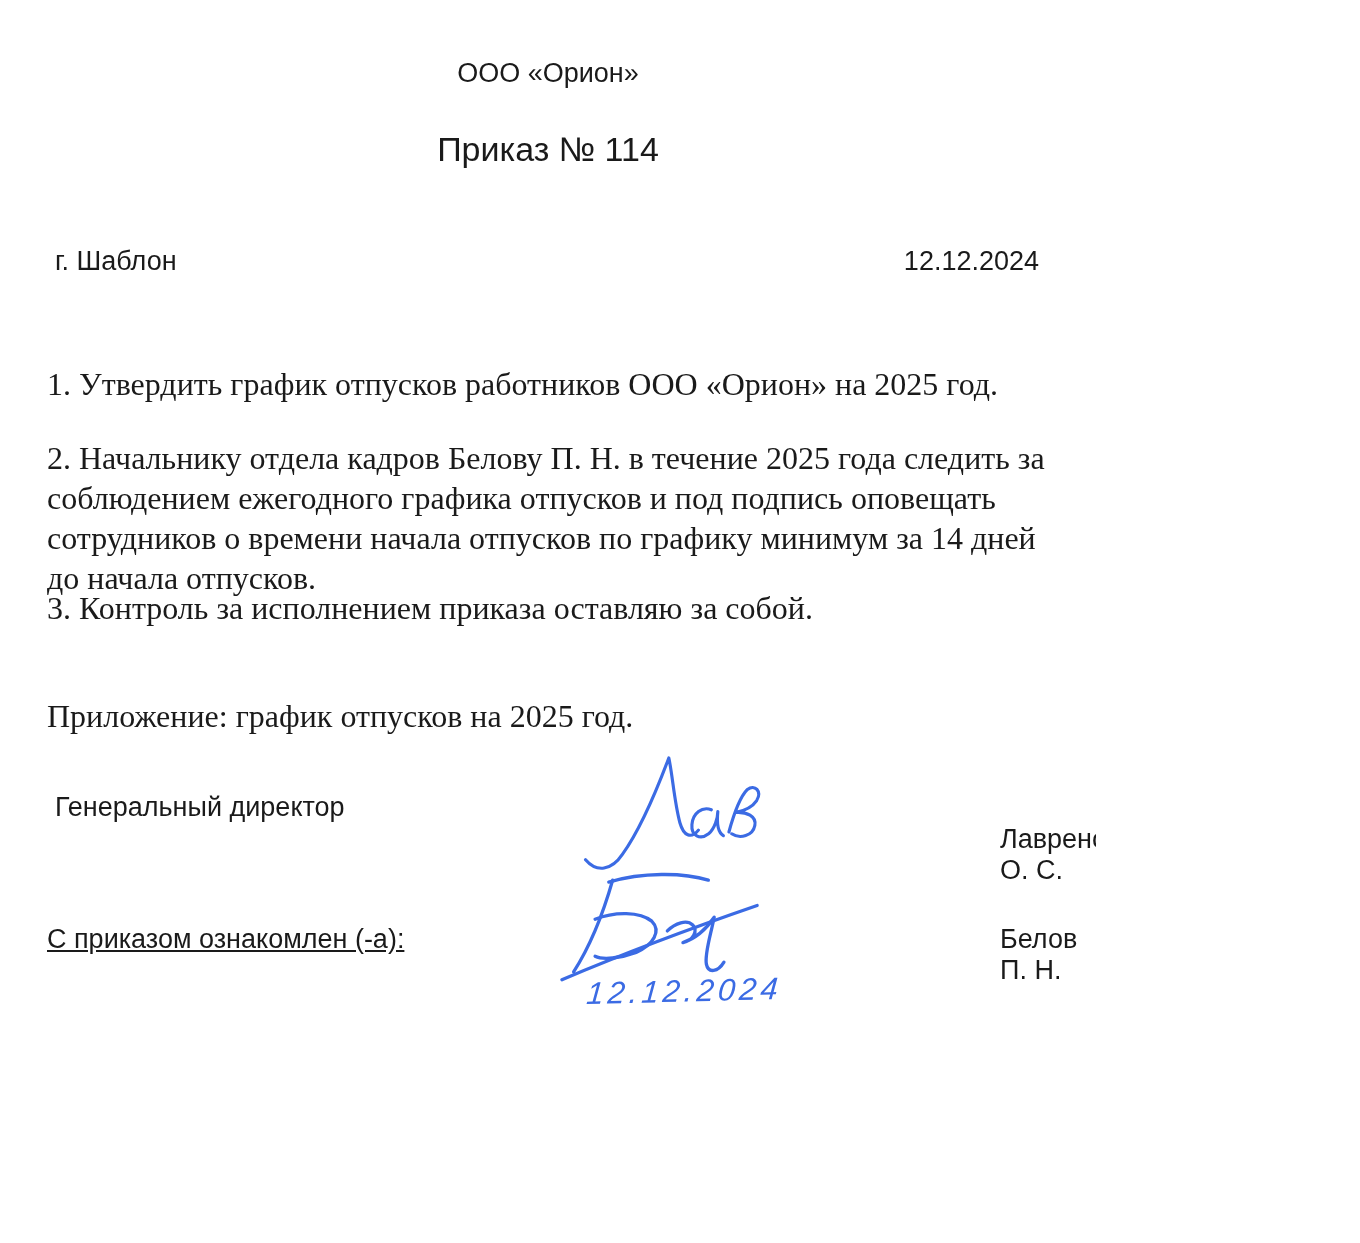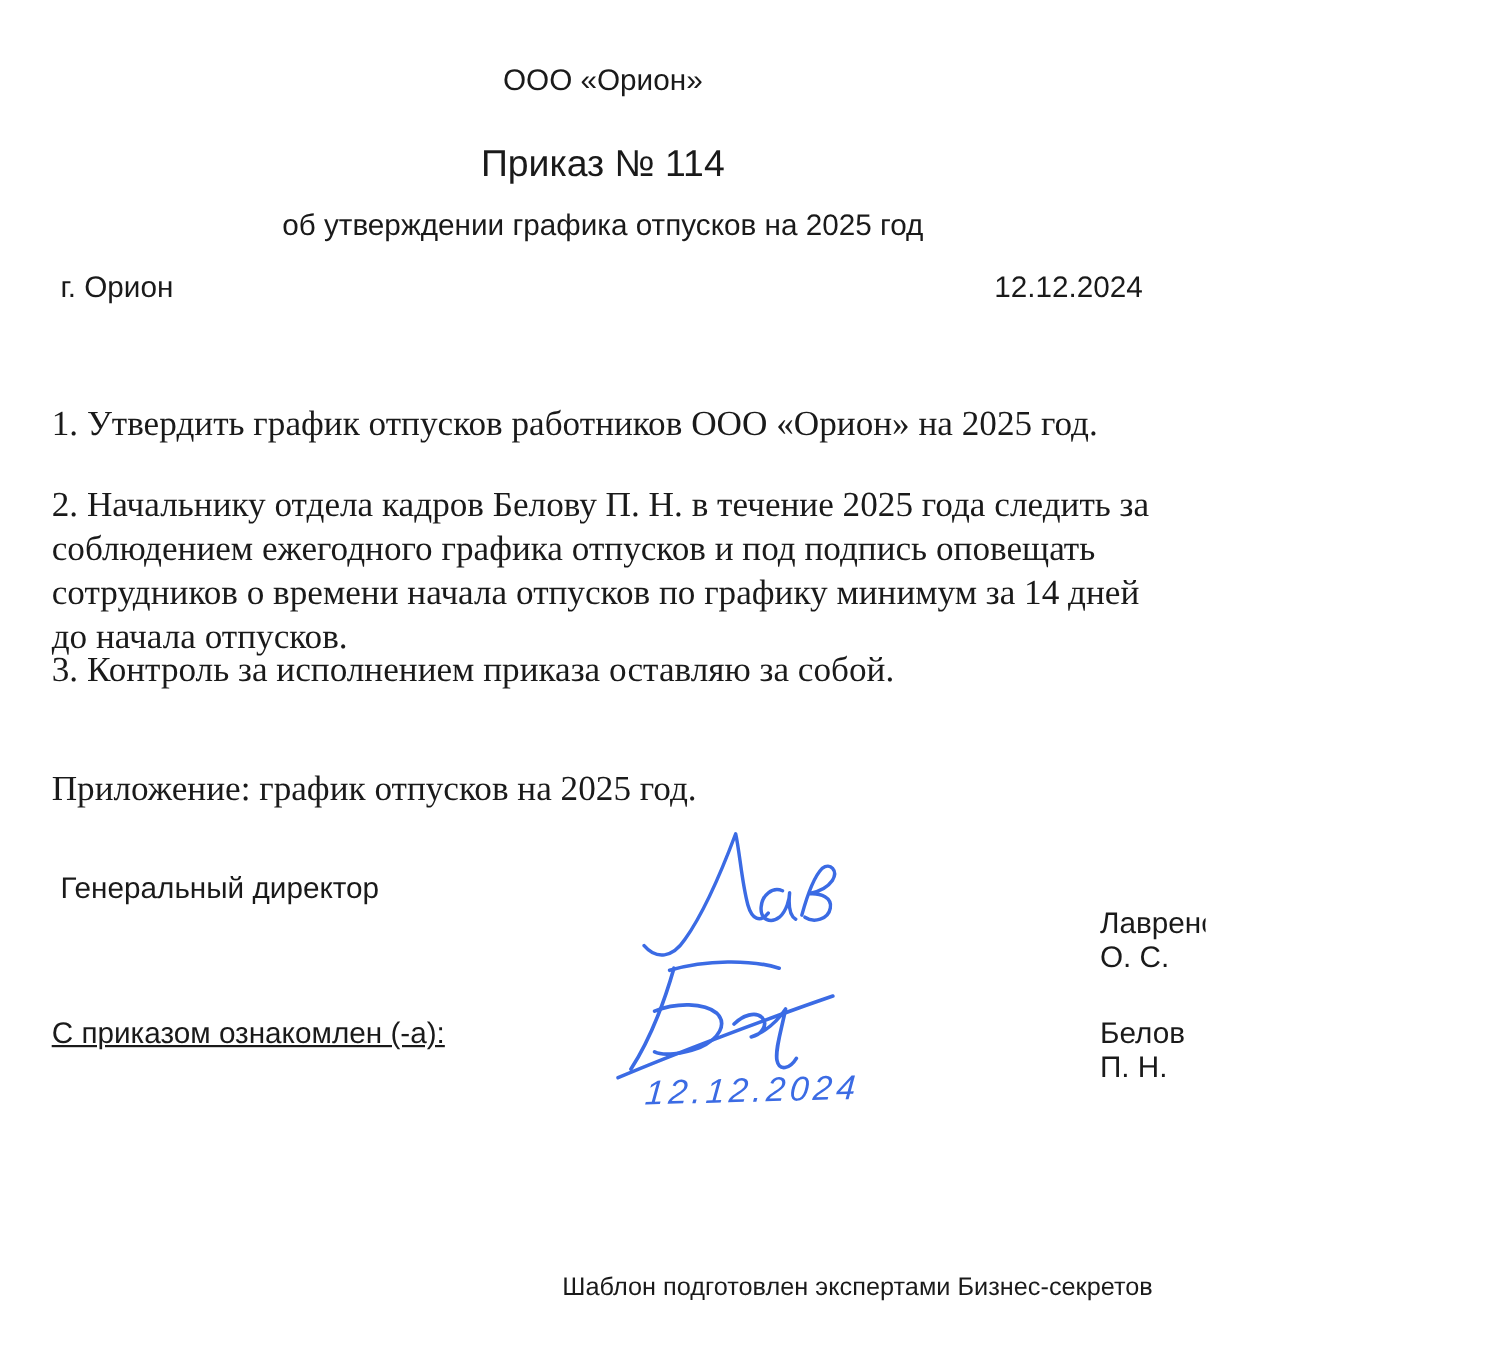--- a/index.html
+++ b/index.html
@@ -59,7 +59,6 @@
 
   <div class="abs center title">Приказ № 114</div>
 
-  <div class="abs center subtitle">об утверждении графика отпусков на 2025 год</div>
 
   <div class="abs city">г. Орион</div>
 

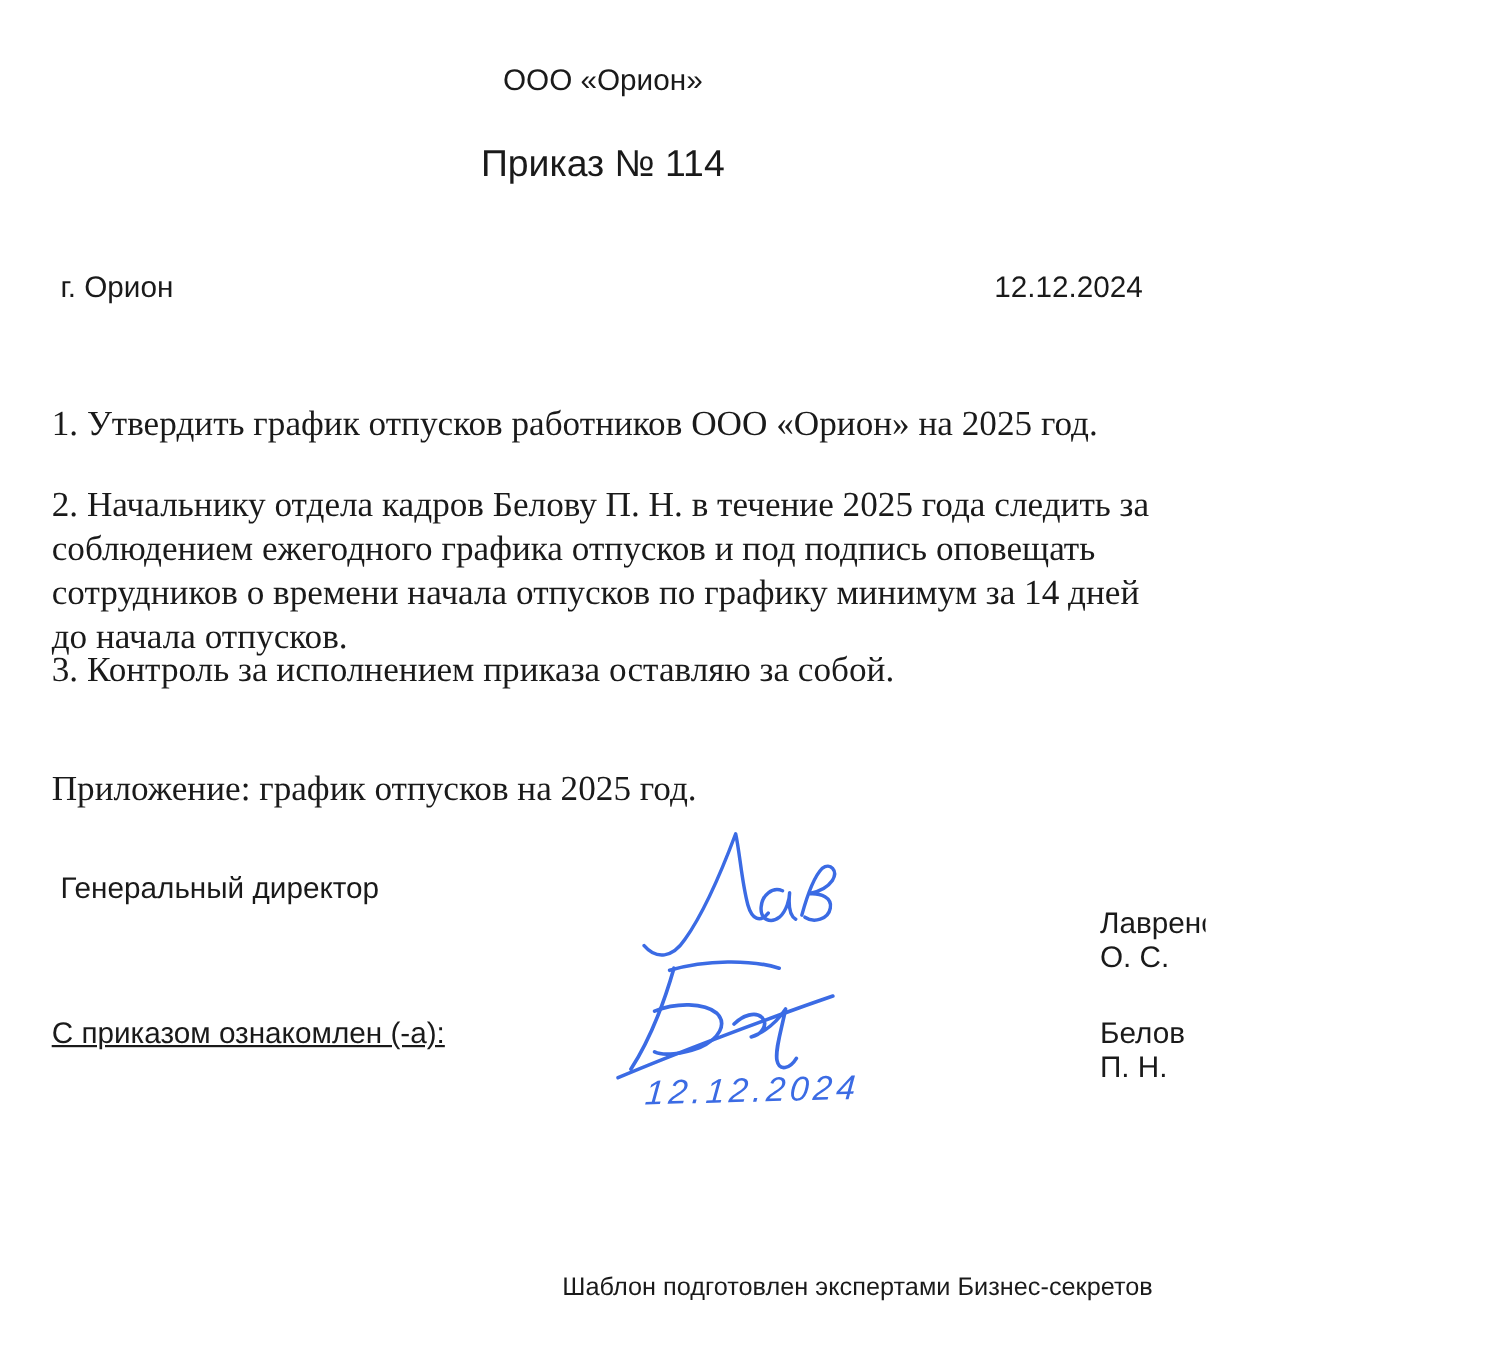--- a/index.html
+++ b/index.html
@@ -60,7 +60,7 @@
   <div class="abs center title">Приказ № 114</div>
 
 
-  <div class="abs city">г. Орион</div>
+  <div class="abs city">г. Шаблон</div>
 
   <div class="abs date">12.12.2024</div>
 

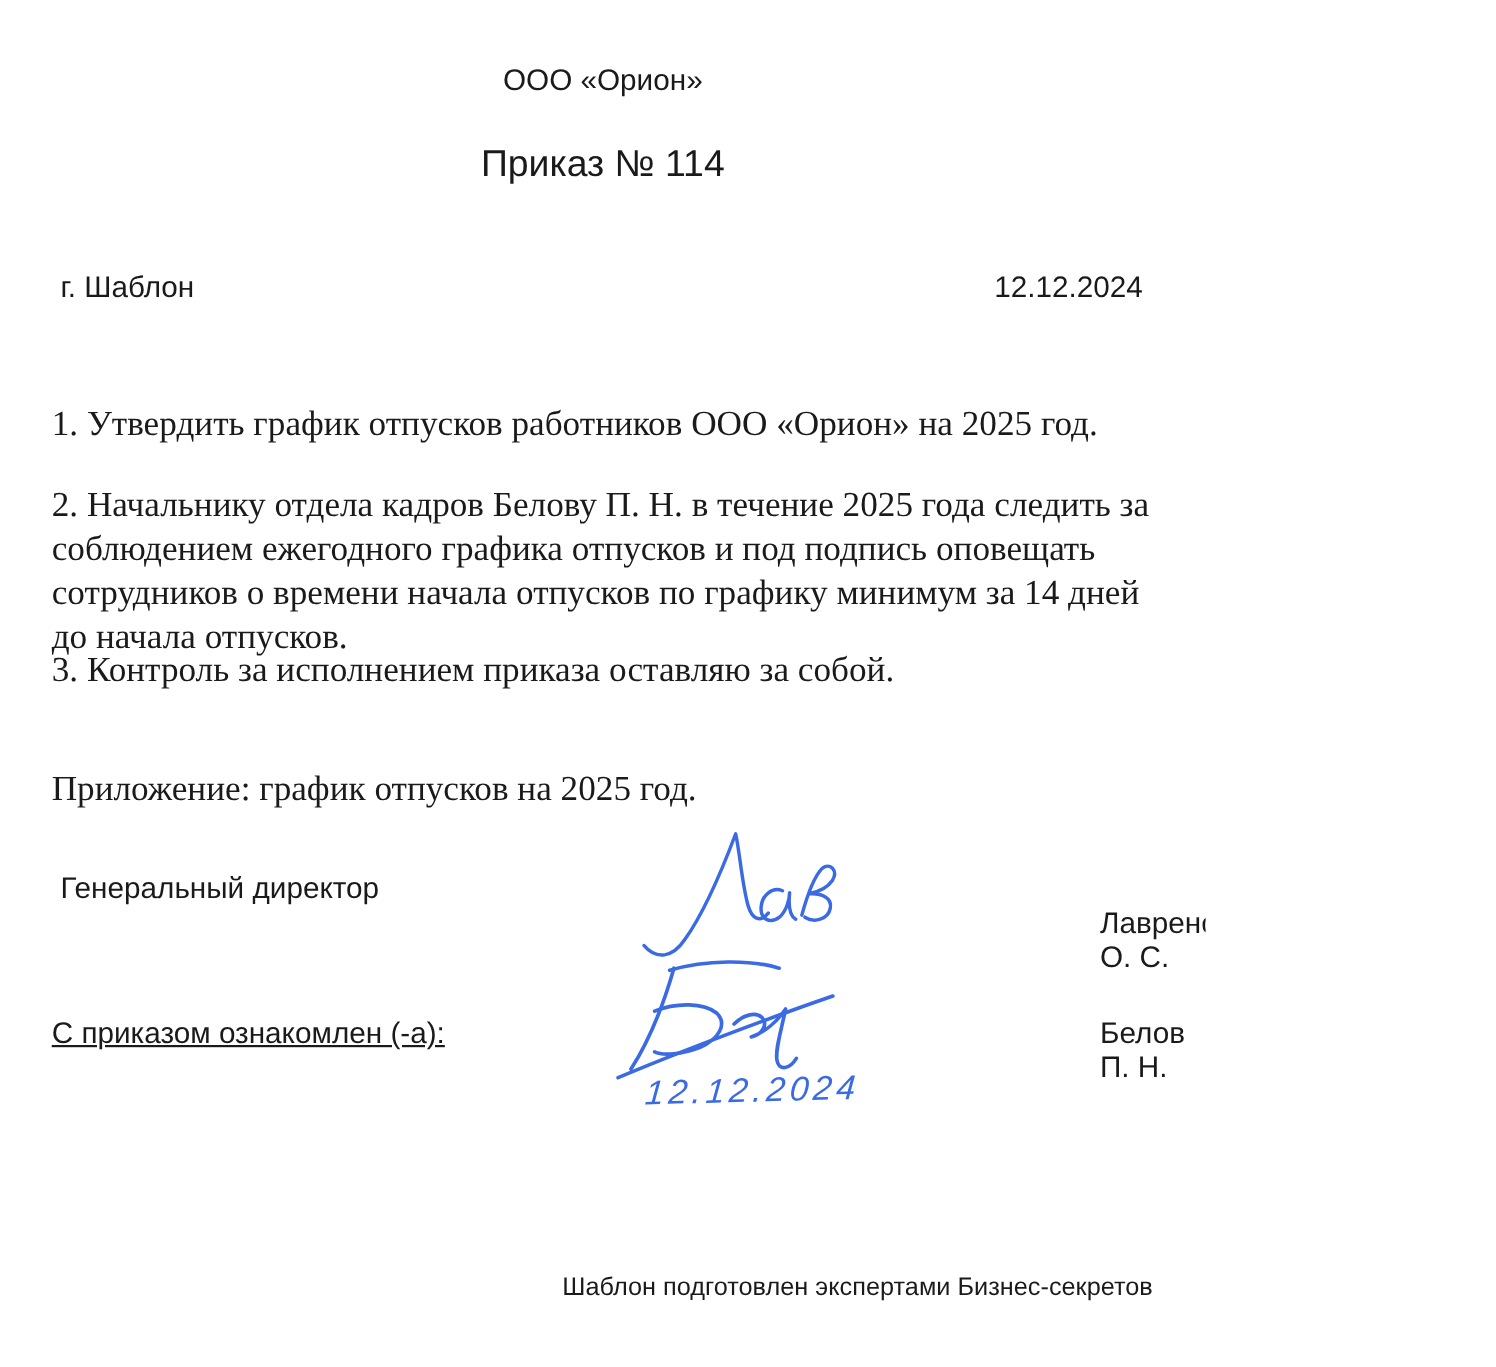--- a/index.html
+++ b/index.html
@@ -94,7 +94,6 @@
 
   <div class="abs ink hand-date" style="color: rgb(59, 107, 228);">12.12.2024</div>
 
-  <div class="abs footer">Шаблон подготовлен экспертами Бизнес-секретов</div>
 
 </div>
 

